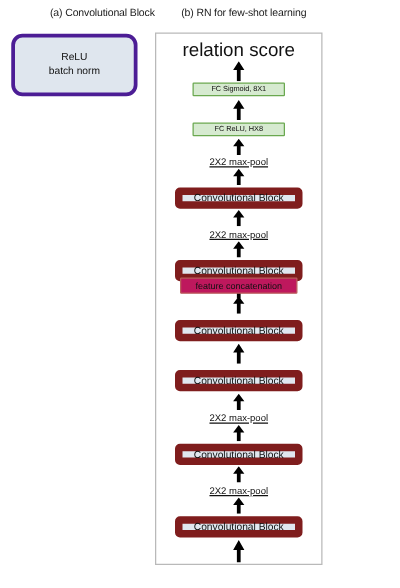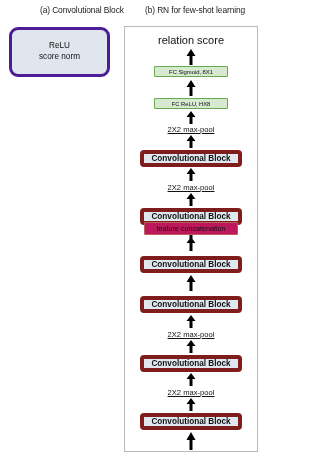--- a/index.html
+++ b/index.html
@@ -67,7 +67,7 @@
     transform:translateX(-50%);
   }
   .title-text{
-    font-size:11px;
+    font-size:15px;
     color:#111;
     letter-spacing:0px;
   }

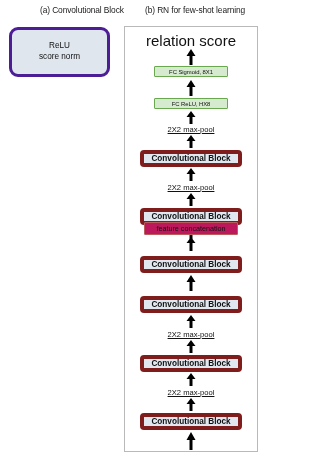--- a/index.html
+++ b/index.html
@@ -121,7 +121,7 @@
 
 <div id="conv-block-card">
   <span>ReLU</span>
-  <span>score norm</span>
+  <span>batch norm</span>
 </div>
 
 <div id="rn-panel">

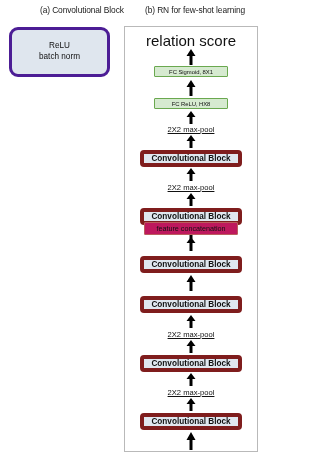--- a/index.html
+++ b/index.html
@@ -74,11 +74,10 @@
   .conv-node{
     width:102px;height:17px;
     background:#e0e7ef;
-    border:4px solid #7f1d1d;
+    border:6px solid #7f1d1d;
     border-radius:4px;
     font-size:8.2px;
     color:#111;
-    font-weight:bold;
   }
   .fc-node{
     width:74px;height:11px;

